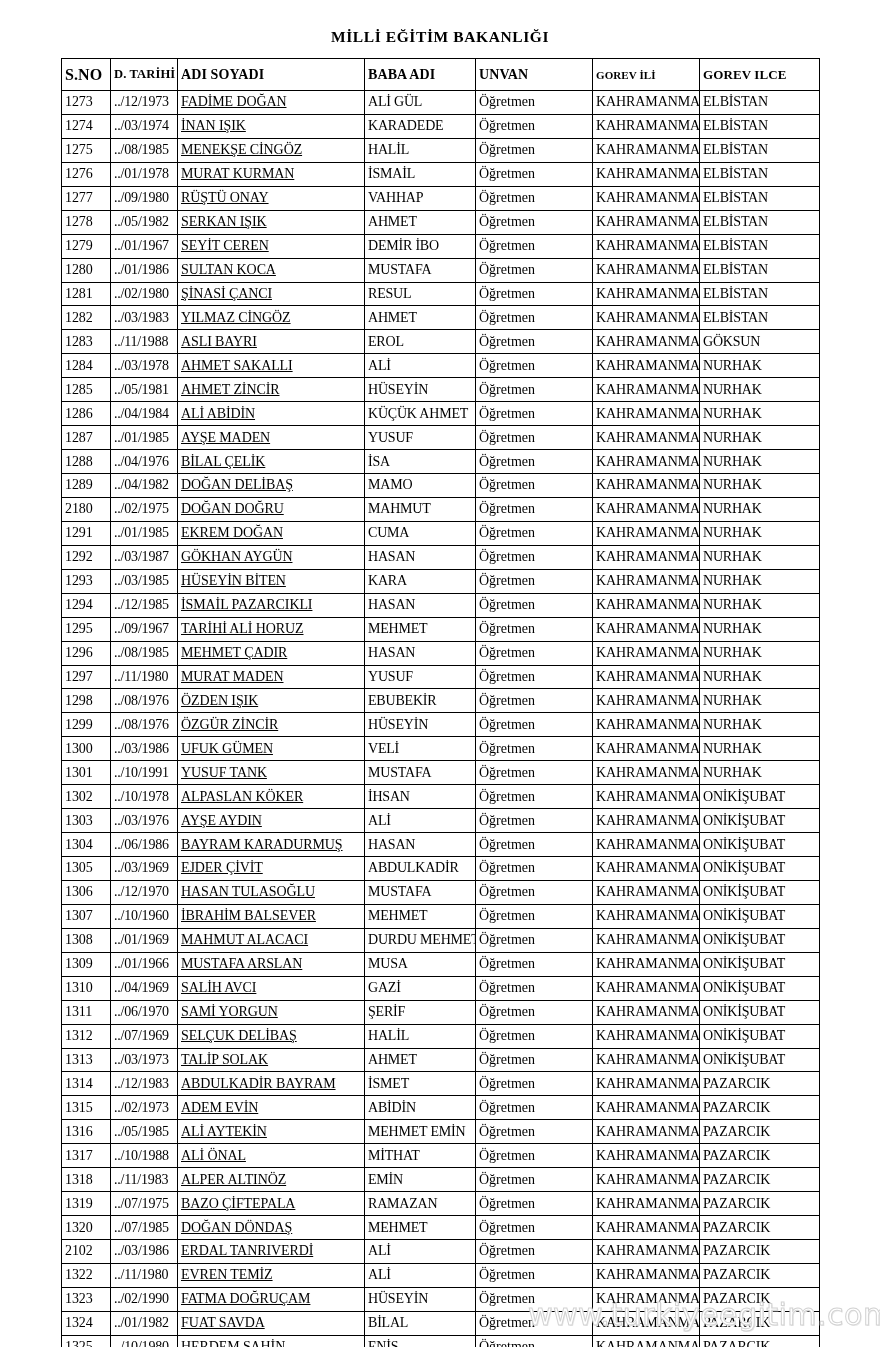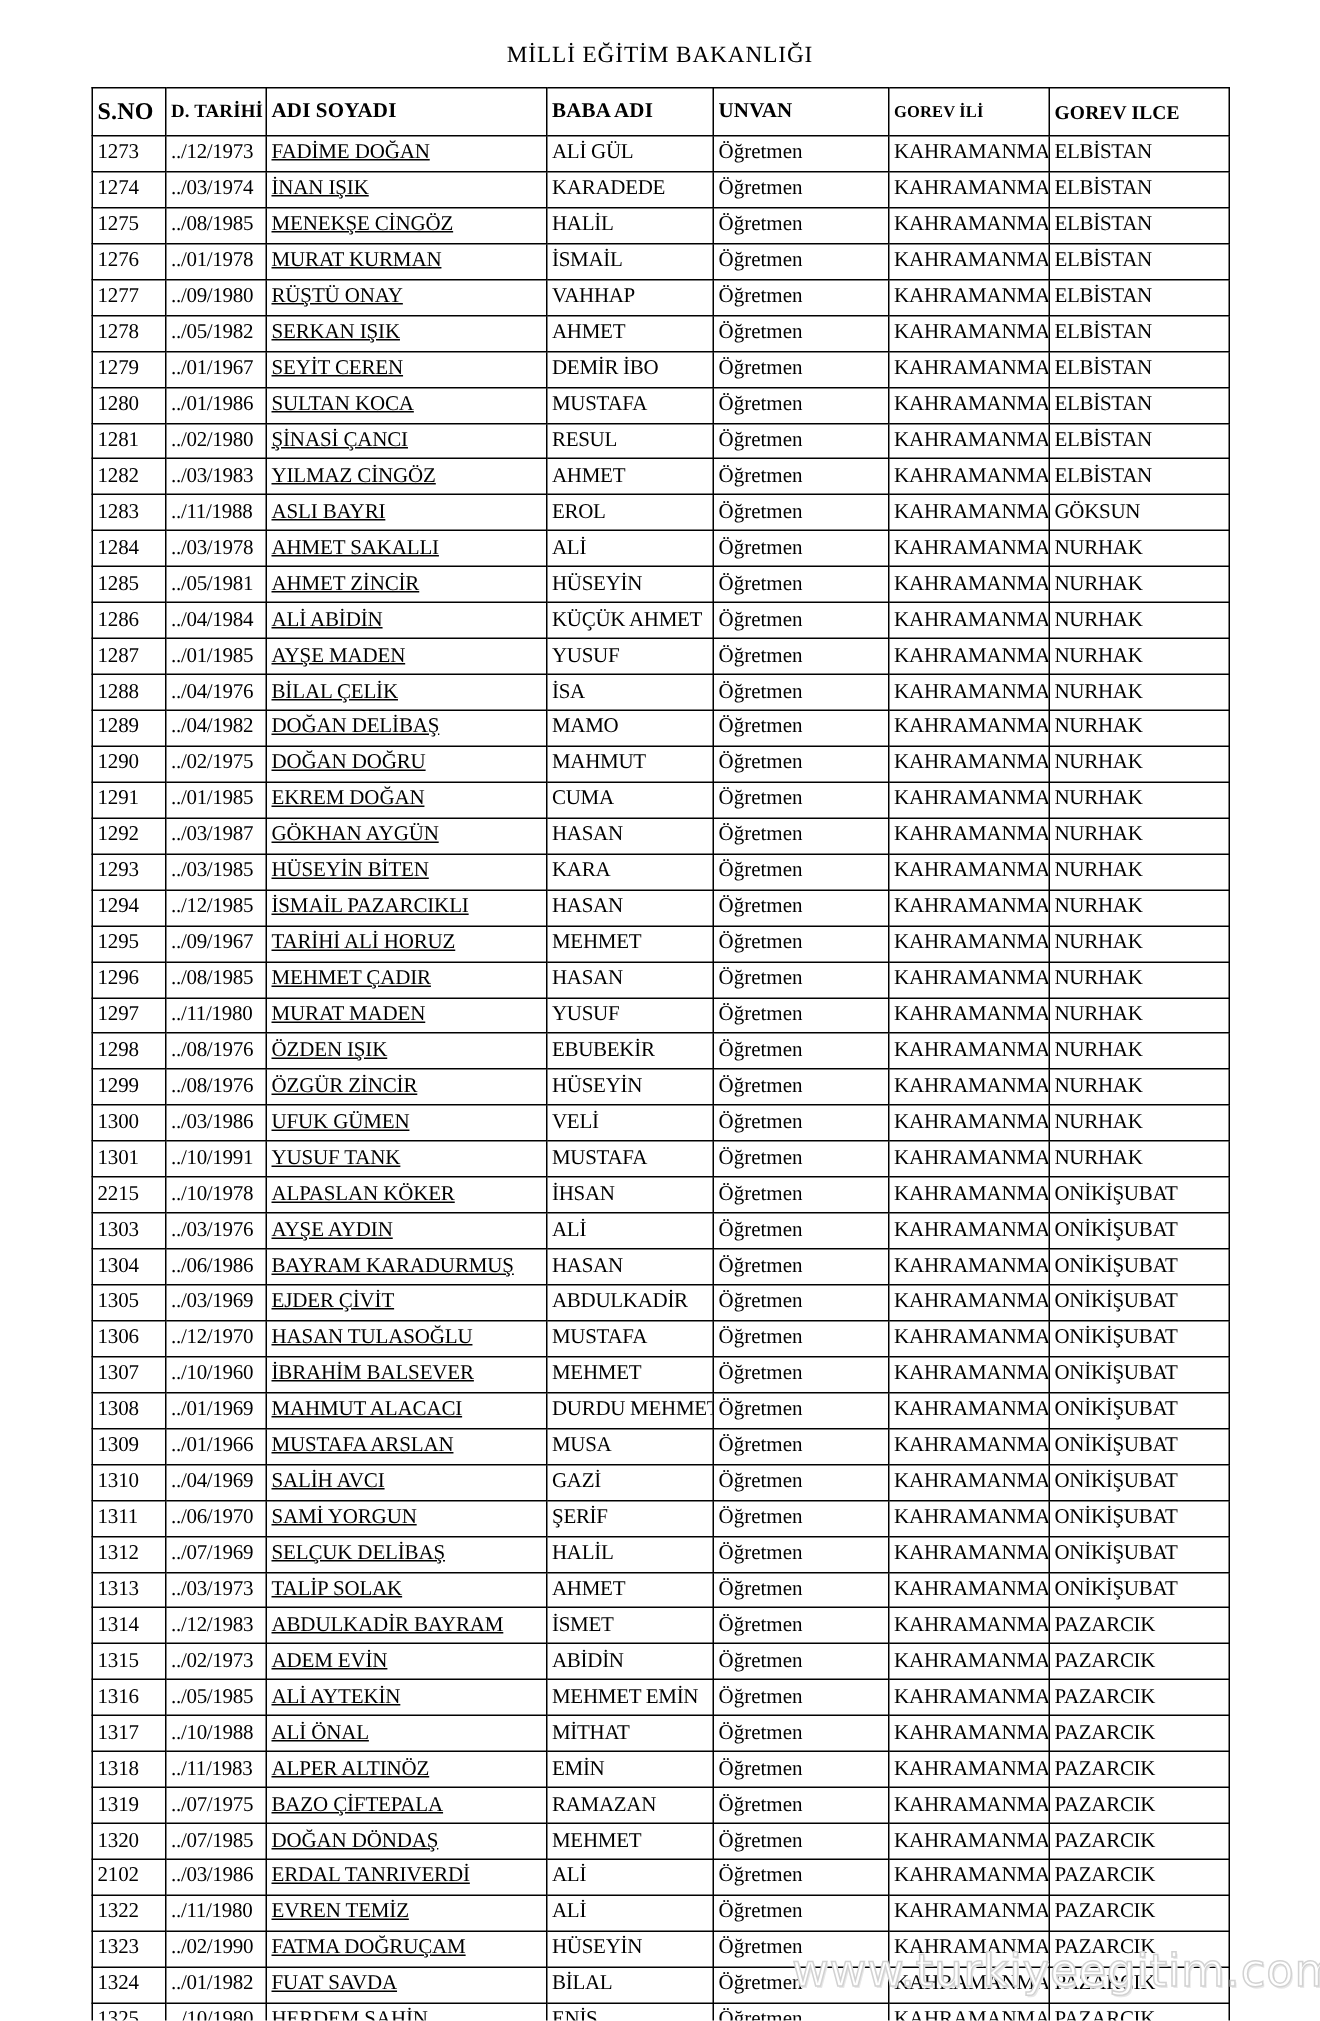--- a/index.html
+++ b/index.html
@@ -25,7 +25,7 @@
     width: 880px;
     text-align: center;
     font-family: "Liberation Serif", "DejaVu Serif", serif;
-    font-weight: normal;
+    font-weight: bold;
     font-size: 15.5px;
     letter-spacing: 0.6px;
     white-space: nowrap;

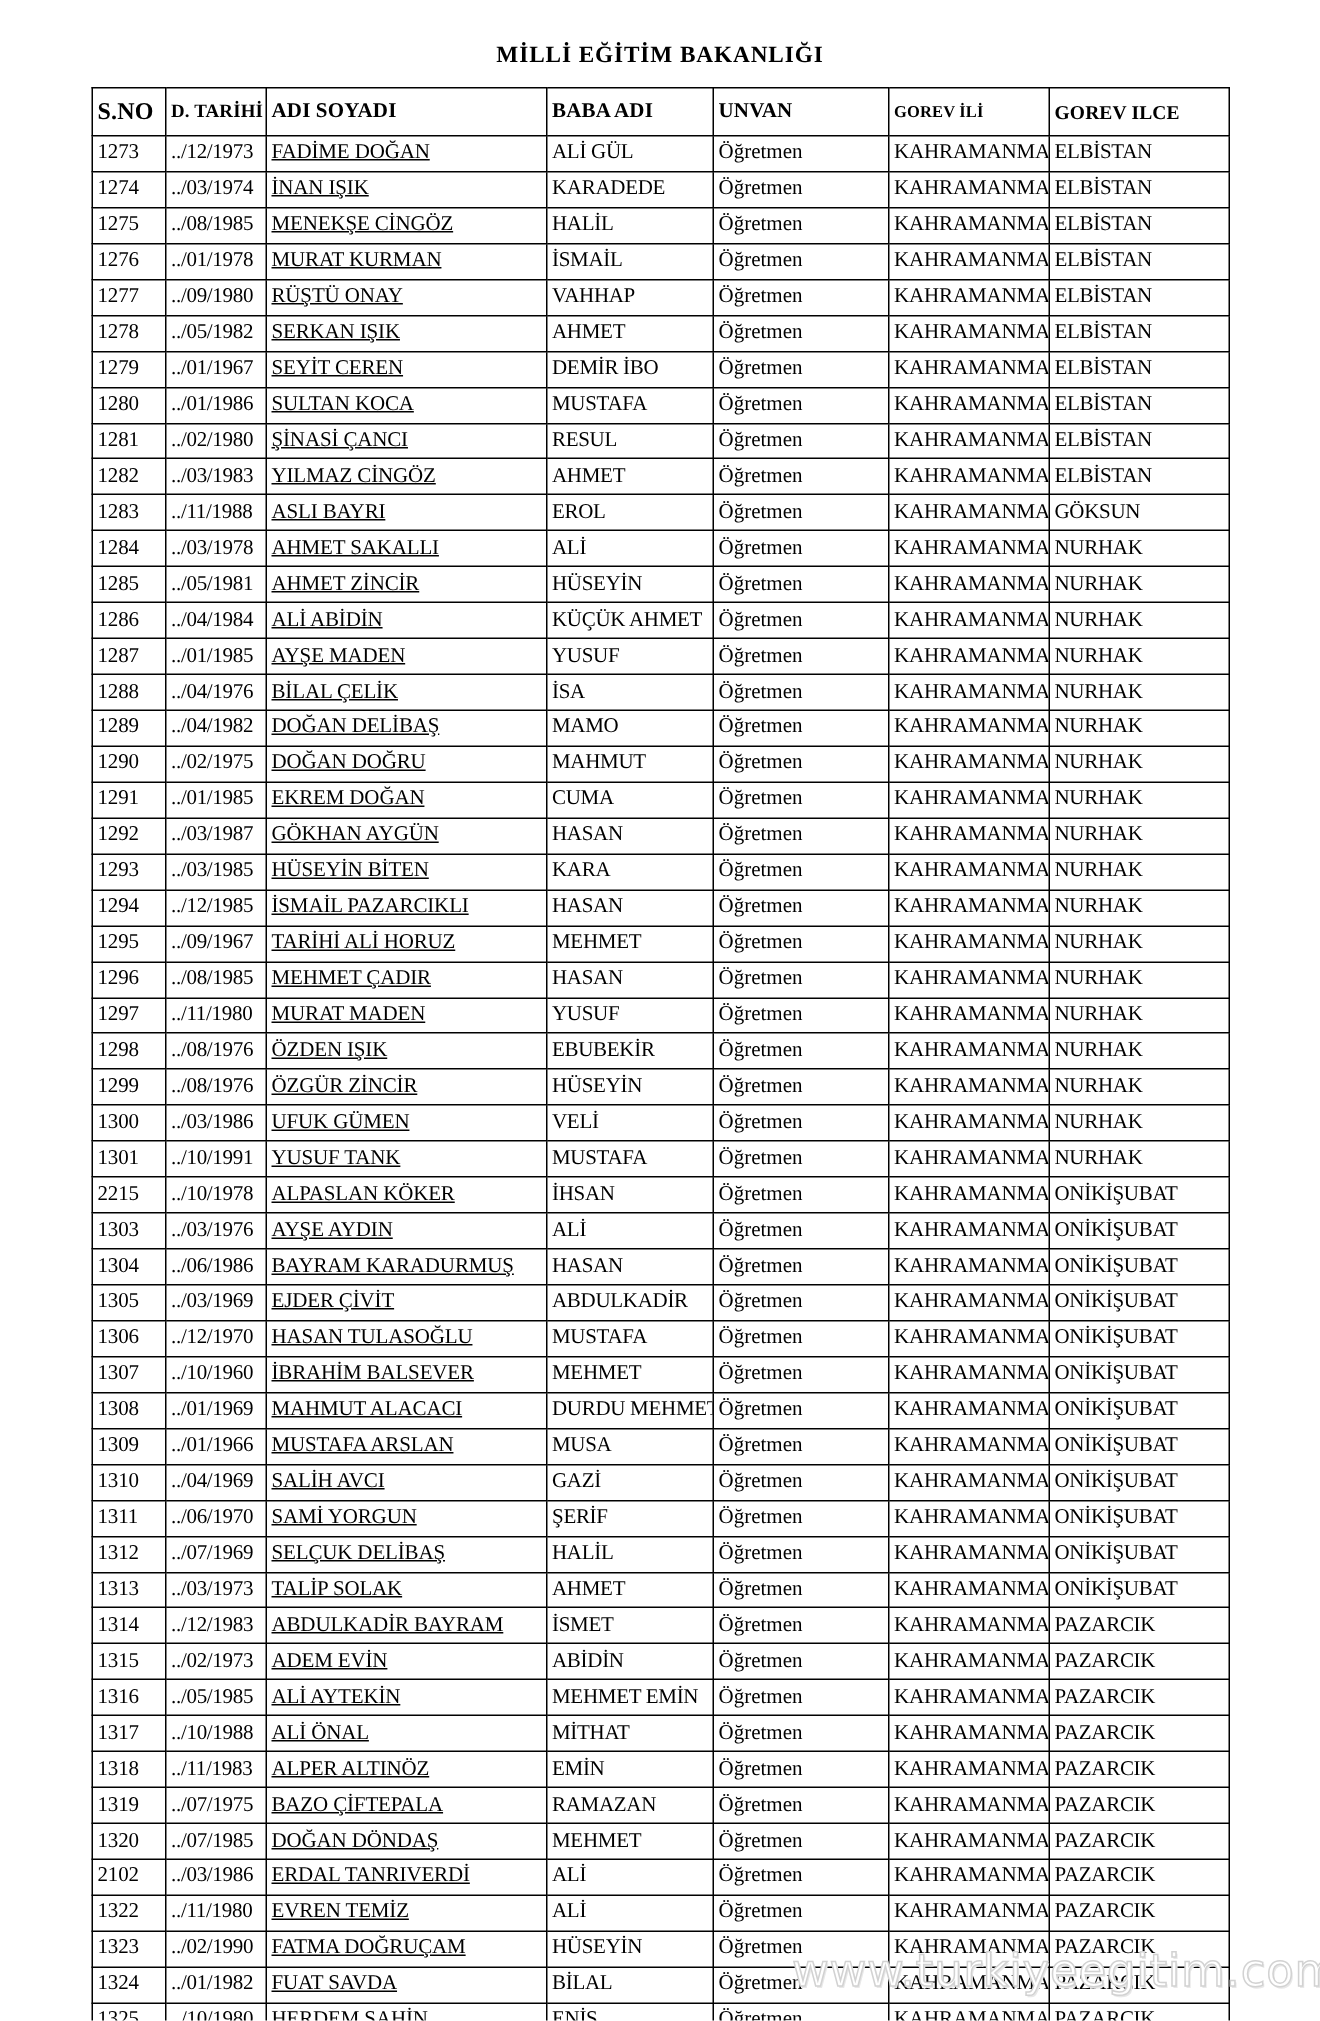--- a/index.html
+++ b/index.html
@@ -286,7 +286,7 @@
           <td class="c-ilce">NURHAK</td>
         </tr>
         <tr>
-          <td class="c-sno">1290</td>
+          <td class="c-sno">2180</td>
           <td class="c-tarih">../02/1975</td>
           <td class="c-ad">DOĞAN DOĞRU</td>
           <td class="c-baba">MAHMUT</td>

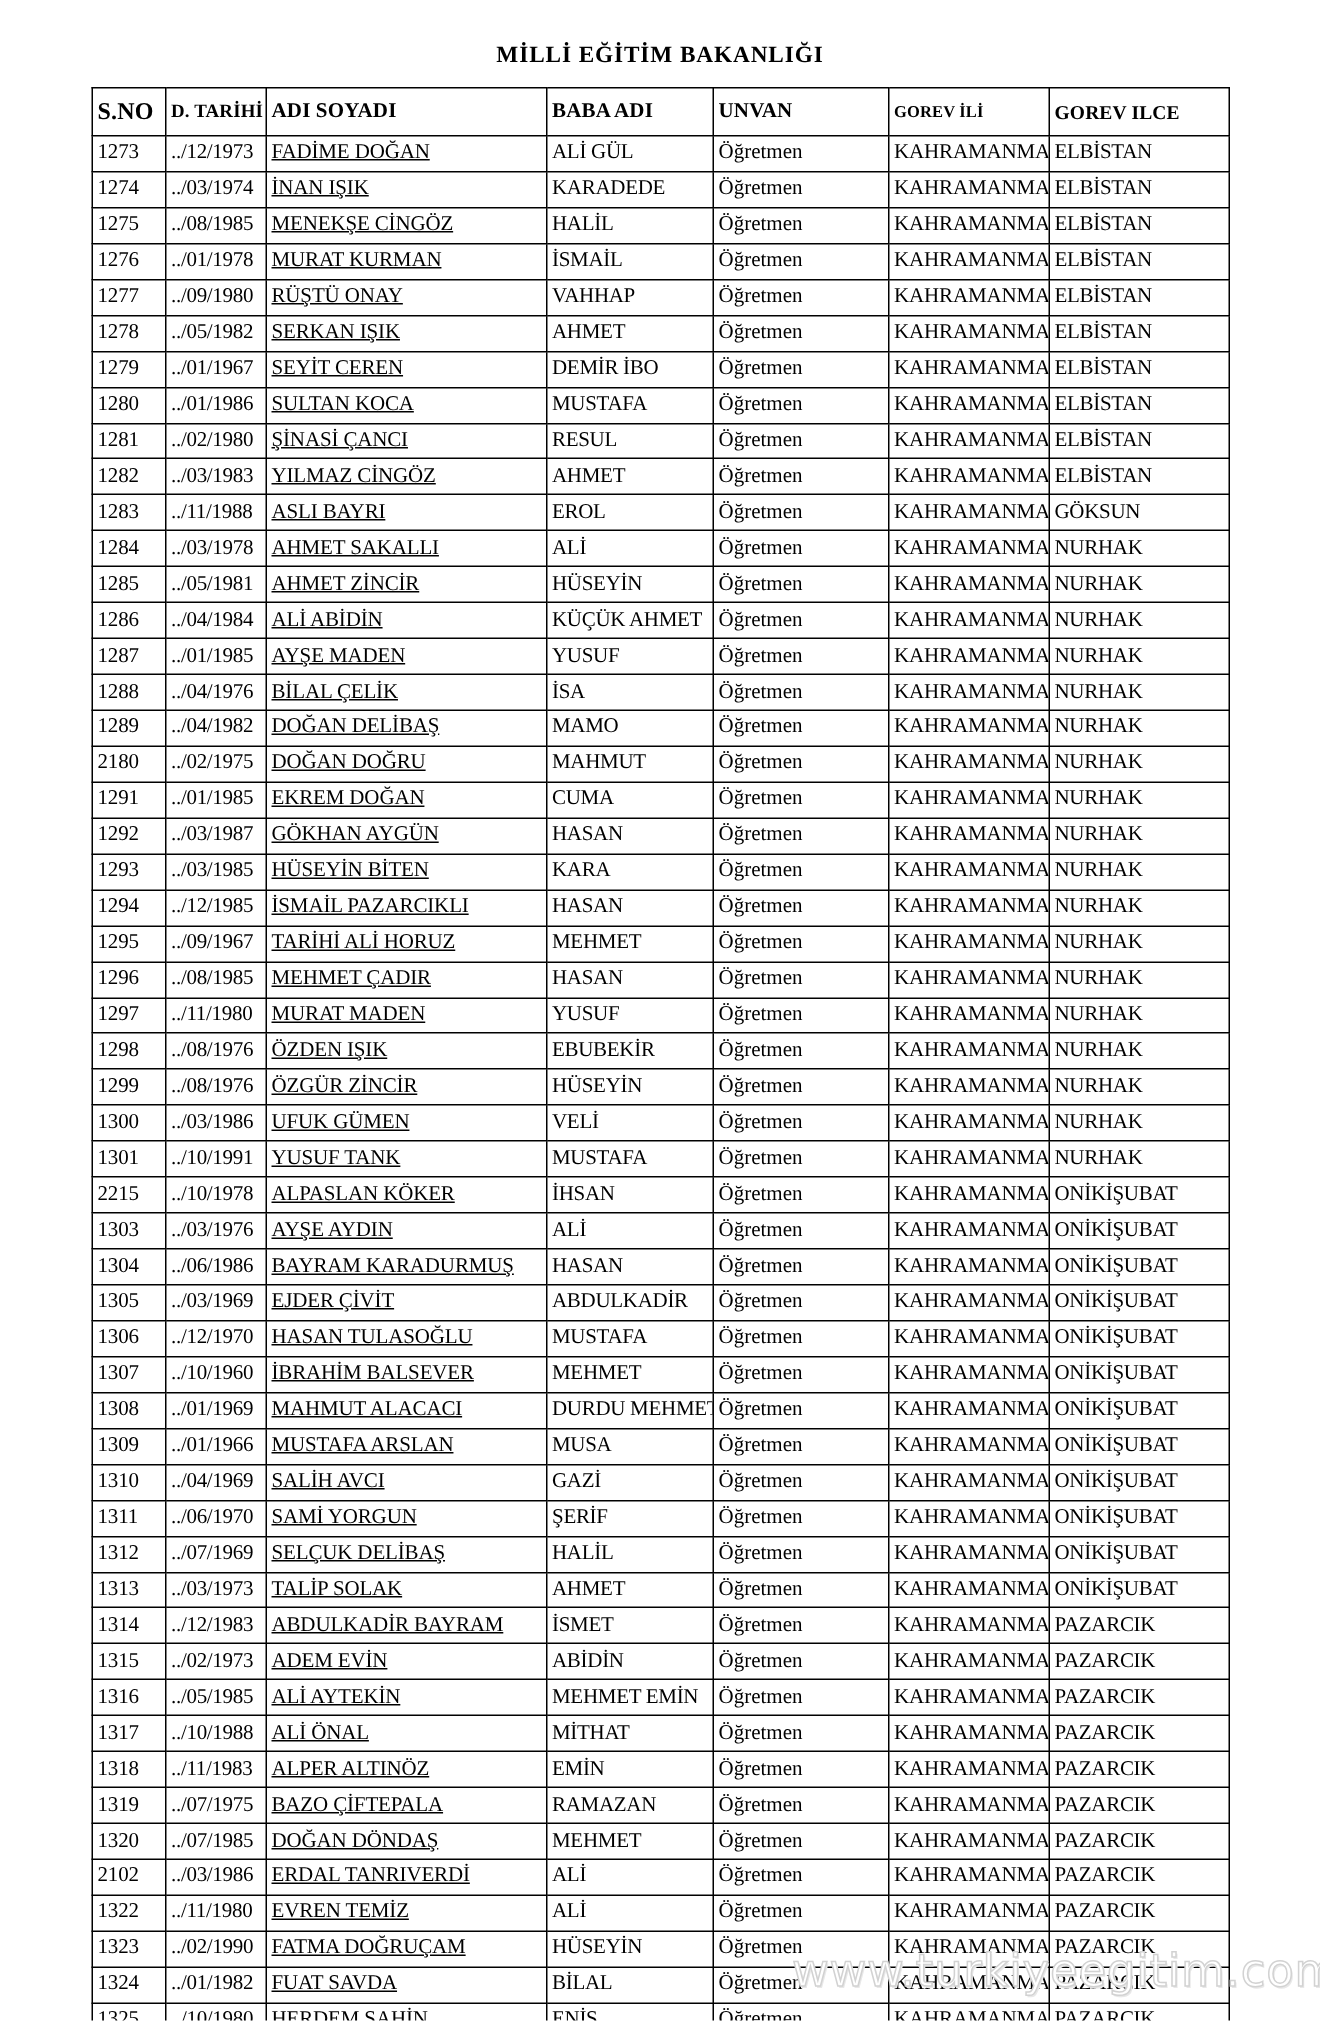--- a/index.html
+++ b/index.html
@@ -394,7 +394,7 @@
           <td class="c-ilce">NURHAK</td>
         </tr>
         <tr>
-          <td class="c-sno">2215</td>
+          <td class="c-sno">1302</td>
           <td class="c-tarih">../10/1978</td>
           <td class="c-ad">ALPASLAN KÖKER</td>
           <td class="c-baba">İHSAN</td>

